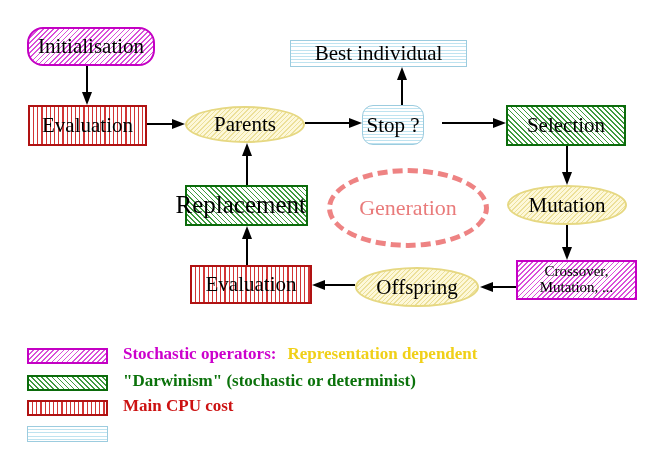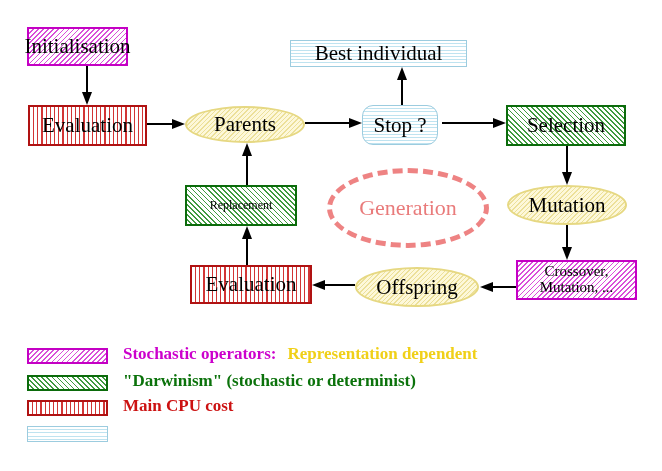--- a/index.html
+++ b/index.html
@@ -47,7 +47,7 @@
 
 <div class="canvas">
 
-  <div class="node magenta" style="left:27px;top:27px;width:101px;height:39px;">
+  <div class="node magenta" style="left:27px;top:27px;width:128px;height:39px;border-radius:16px;">
     <span>Initialisation</span>
   </div>
 

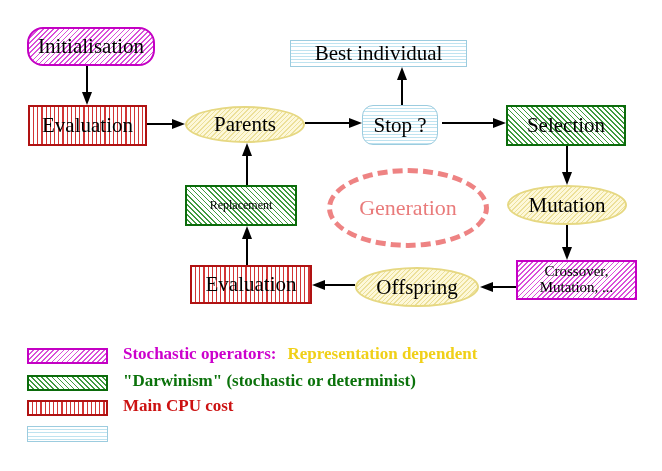--- a/index.html
+++ b/index.html
@@ -63,7 +63,7 @@
     <span>Best individual</span>
   </div>
 
-  <div class="node cyanstripe rounded" style="left:362px;top:105px;width:76px;height:40px;">
+  <div class="node cyanstripe rounded" style="left:362px;top:105px;width:62px;height:40px;">
     <span>Stop ?</span>
   </div>
 

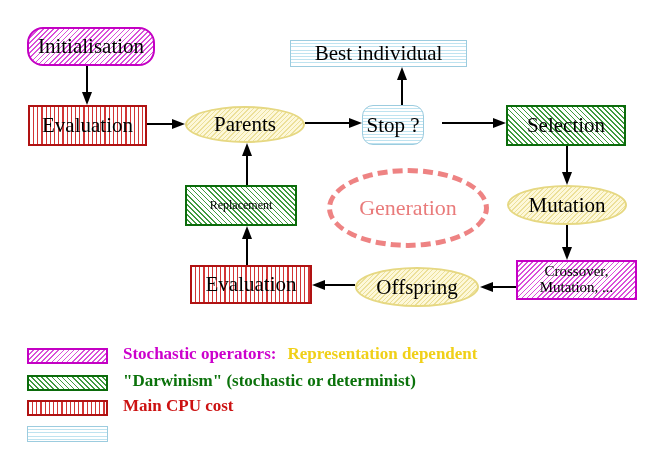--- a/index.html
+++ b/index.html
@@ -71,7 +71,7 @@
     <span>Selection</span>
   </div>
 
-  <div class="node green" style="left:185px;top:185px;width:112px;height:41px;font-size:12px;">
+  <div class="node green" style="left:185px;top:185px;width:123px;height:41px;font-size:25px;justify-content:flex-end;">
     <span>Replacement</span>
   </div>
 

